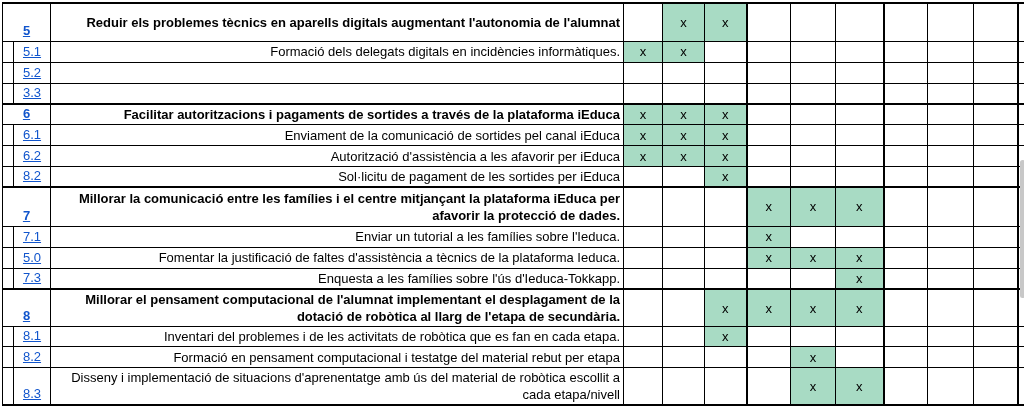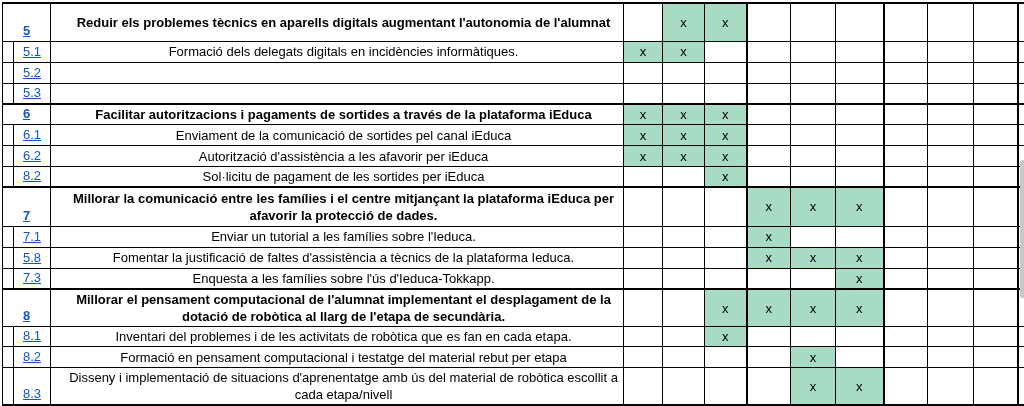--- a/index.html
+++ b/index.html
@@ -47,7 +47,7 @@
   tr.objective td.num span.rowlink{font-weight:bold;}
   td.desc{
     padding:1px 3px 1px 16px;
-    text-align:center;
+    text-align:right;
   }
   tr.objective td.desc{font-weight:bold;}
   td.mark{

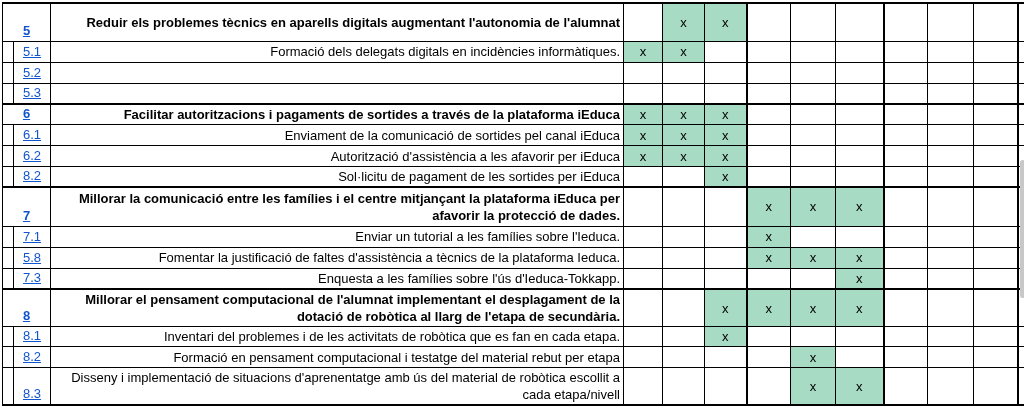--- a/index.html
+++ b/index.html
@@ -130,7 +130,7 @@
         </tr>
         <tr class="sub" style="height: 20px;">
           <td class="spacer"></td>
-          <td class="num"><span class="rowlink">5.3</span></td>
+          <td class="num"><span class="rowlink">3.3</span></td>
           <td class="desc"></td>
           <td class="mark"></td>
           <td class="mark"></td>

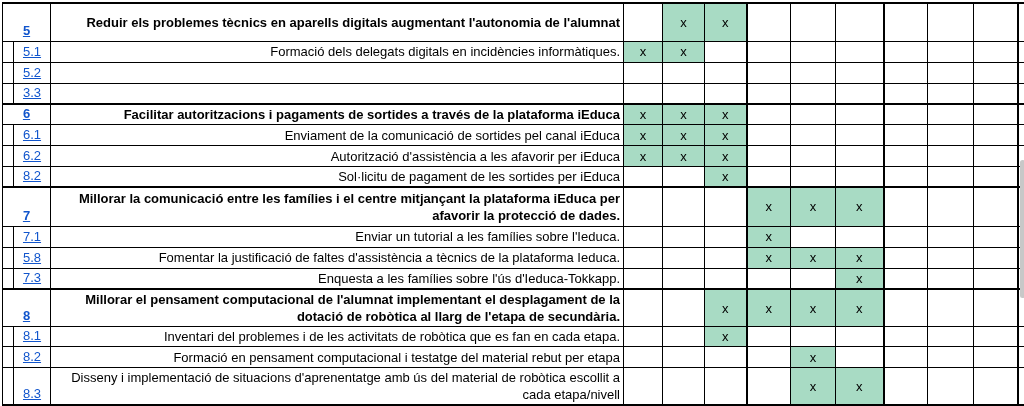--- a/index.html
+++ b/index.html
@@ -233,7 +233,7 @@
         </tr>
         <tr class="sub" style="height: 21px;">
           <td class="spacer"></td>
-          <td class="num"><span class="rowlink">5.8</span></td>
+          <td class="num"><span class="rowlink">5.0</span></td>
           <td class="desc">Fomentar la justificació de faltes d'assistència a tècnics de la plataforma Ieduca.</td>
           <td class="mark"></td>
           <td class="mark"></td>

